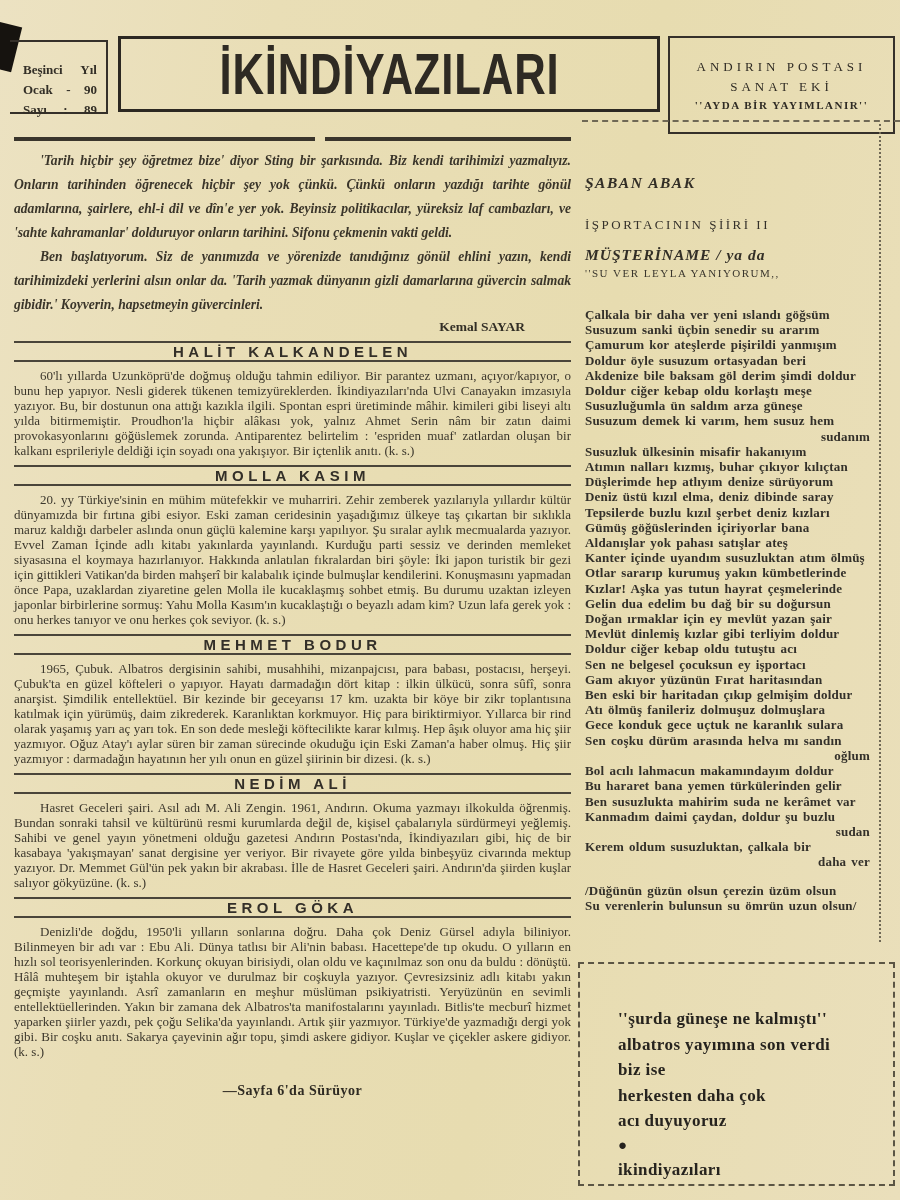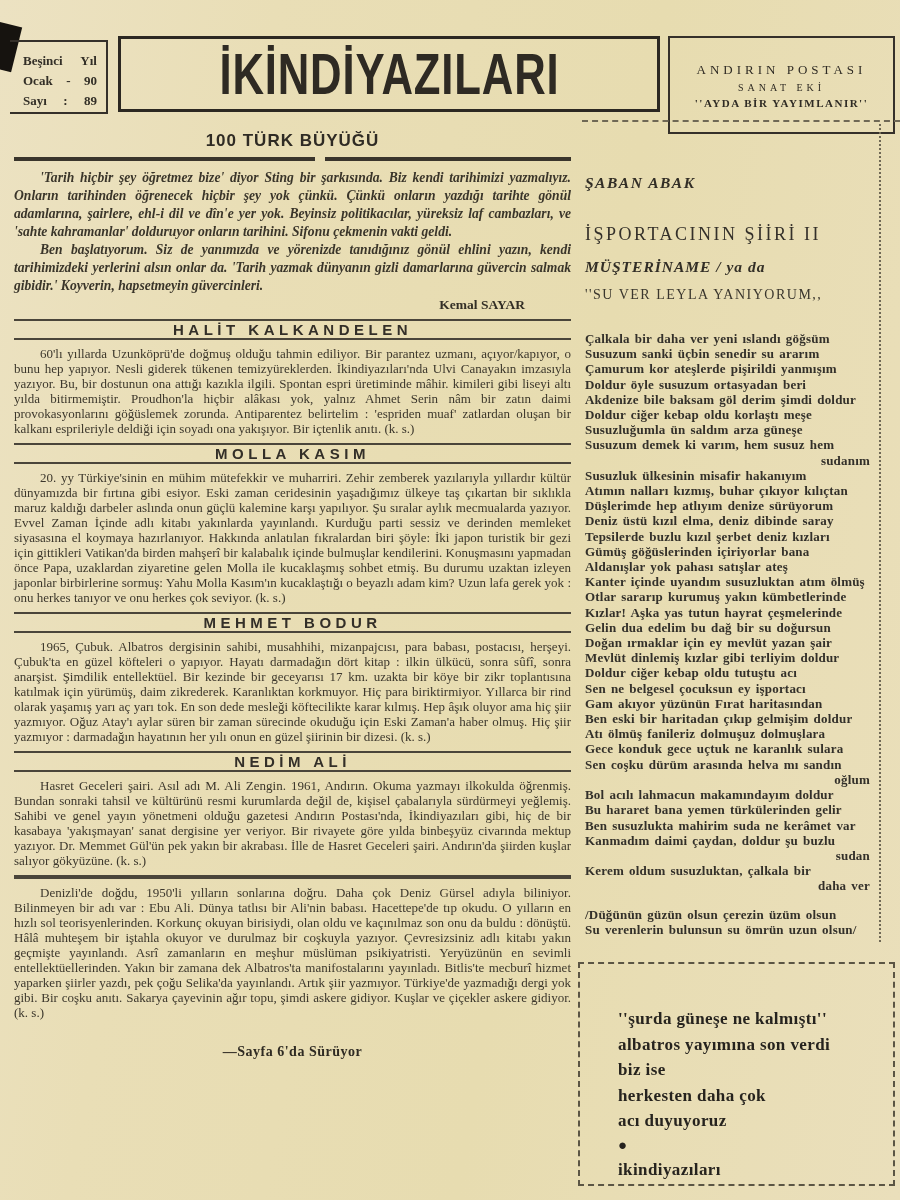--- a/index.html
+++ b/index.html
@@ -14,7 +14,7 @@
   
   .issue-box{position:absolute;left:10px;top:40px;width:98px;height:74px;box-sizing:border-box;
     border-top:2px solid #35302a;border-right:2px solid #35302a;border-bottom:2px solid #35302a;
-    padding:9px 9px 0 13px;}
+    padding:18px 9px 0 13px;}
   .issue-row{display:flex;justify-content:space-between;font-weight:bold;font-size:13px;line-height:20px;color:#332f27;}
   .title-box{position:absolute;left:118px;top:36px;width:542px;height:76px;box-sizing:border-box;
     border:3px solid #2c2822;display:flex;align-items:center;justify-content:center;}

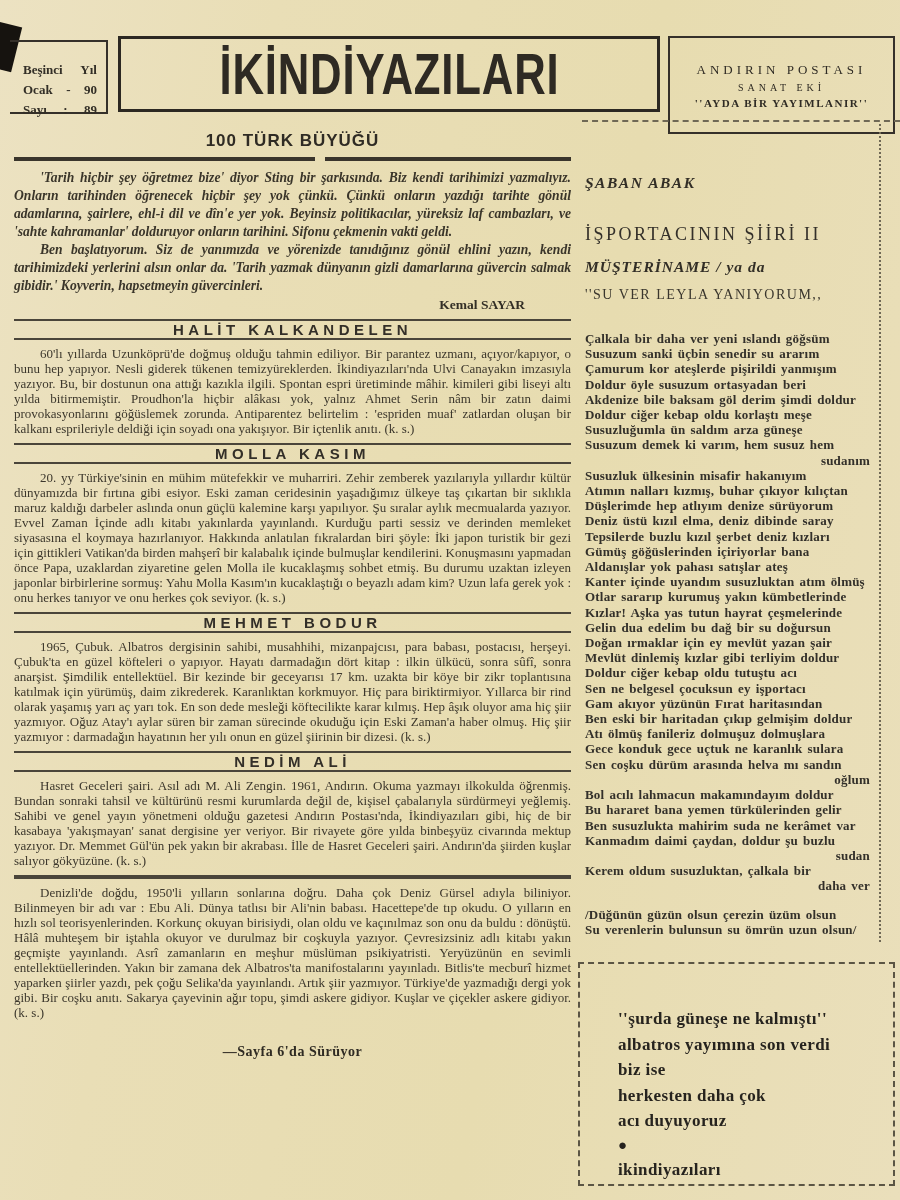--- a/index.html
+++ b/index.html
@@ -24,7 +24,7 @@
     border:2px solid #35302a;display:flex;flex-direction:column;align-items:center;justify-content:center;
     gap:4px;color:#2f2b24;}
   .info-l1{font-size:13px;letter-spacing:4px;}
-  .info-l2{font-size:10px;letter-spacing:4px;}
+  .info-l2{font-size:13px;letter-spacing:4px;}
   .info-l3{font-size:11px;font-weight:bold;letter-spacing:1.5px;}
 
   

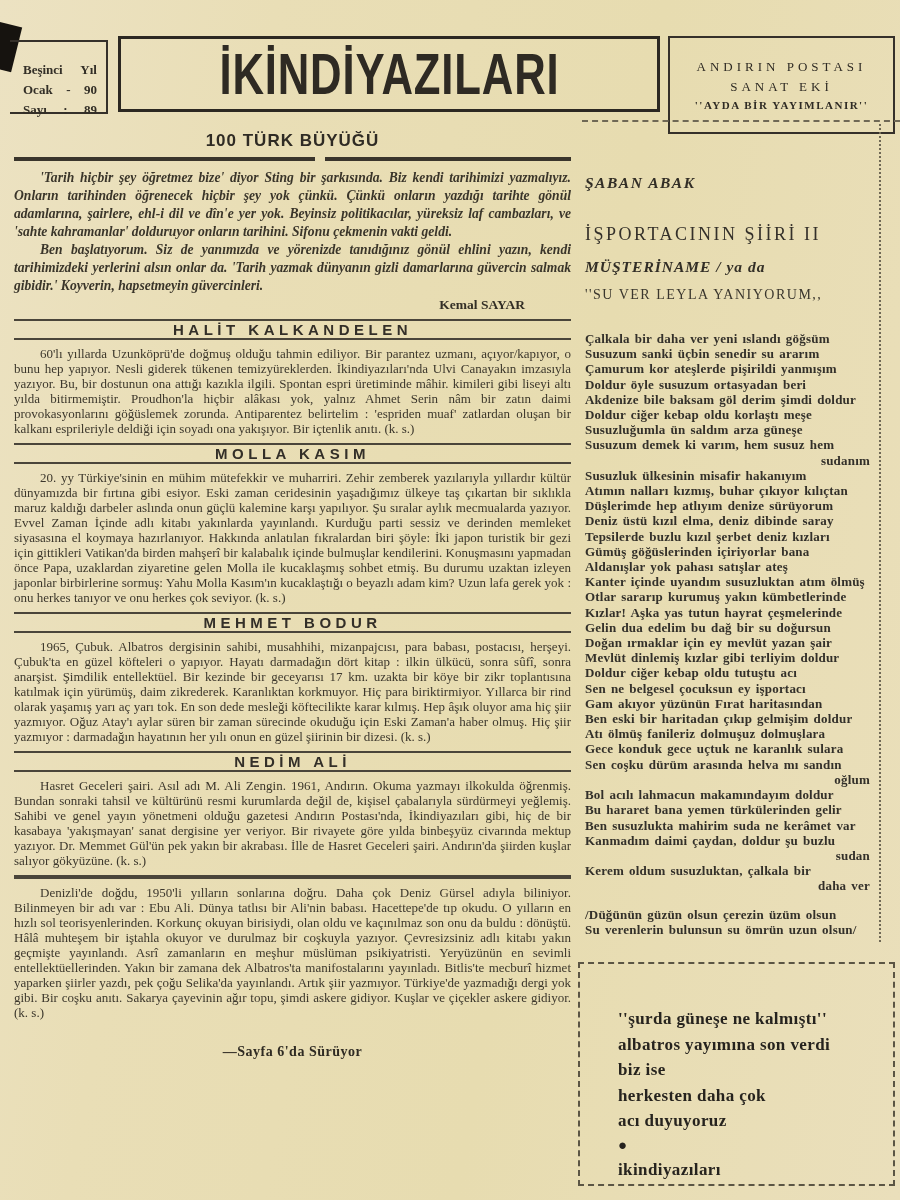--- a/index.html
+++ b/index.html
@@ -106,7 +106,6 @@
   <div class="v-dash"></div>
 
   <div class="left-col">
-    <h2 class="main-head">100 TÜRK BÜYÜĞÜ</h2>
     <div class="thickrule">
         <span class="a"></span>
         <span class="b"></span>

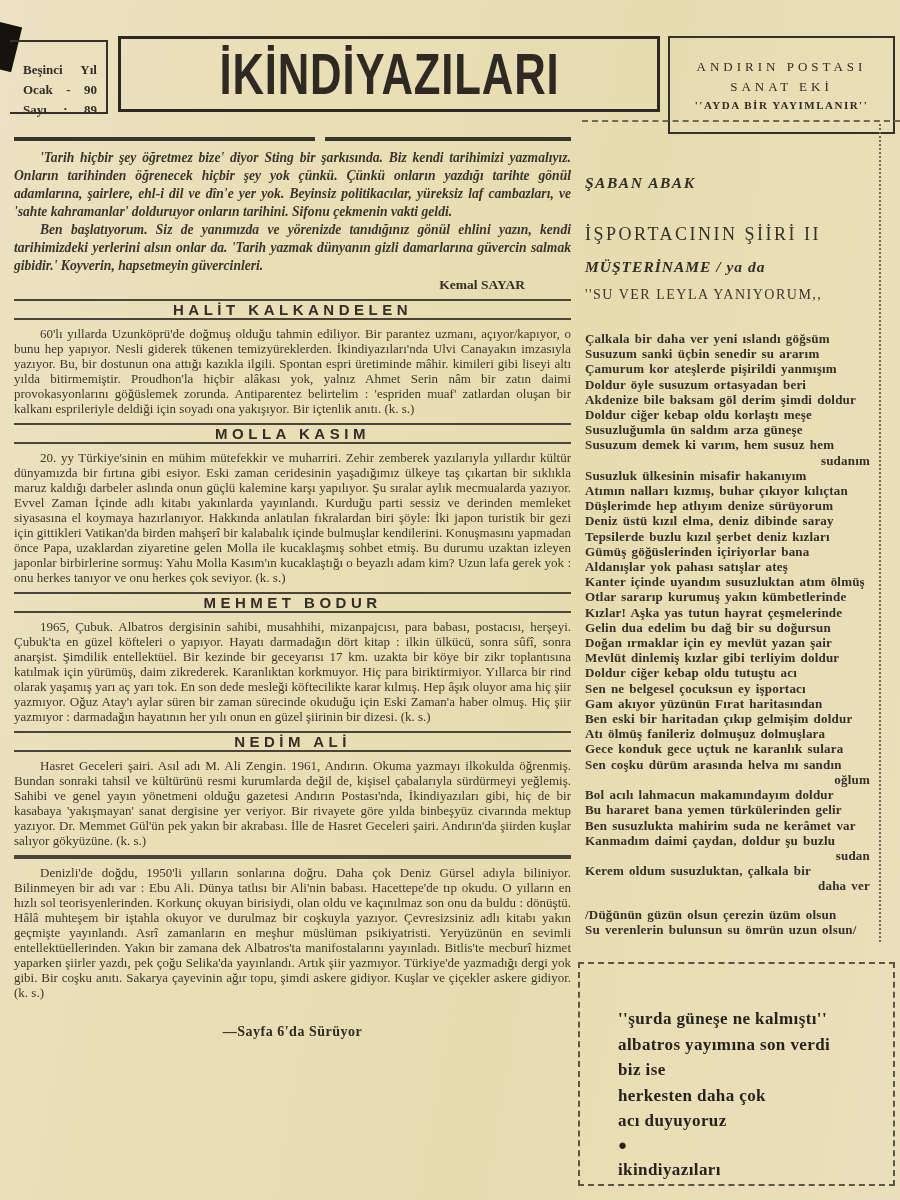--- a/index.html
+++ b/index.html
@@ -39,7 +39,7 @@
   .thickrule span{height:4px;background:#3a352c;display:block;}
   .thickrule .a{width:54%;} .thickrule .b{flex:1;}
   .intro{margin-top:8px;}
-  .intro p{margin:0;font-style:italic;font-weight:bold;font-size:13.6px;line-height:18px;
+  .intro p{margin:0;font-style:italic;font-weight:bold;font-size:13.6px;line-height:24px;
     text-align:justify;text-indent:26px;color:#3a352a;}
   .sig{margin-top:2px;text-align:right;padding-right:46px;font-weight:bold;font-size:13.5px;color:#332f26;}
   .rule{border-top:2px solid #4a453a;}

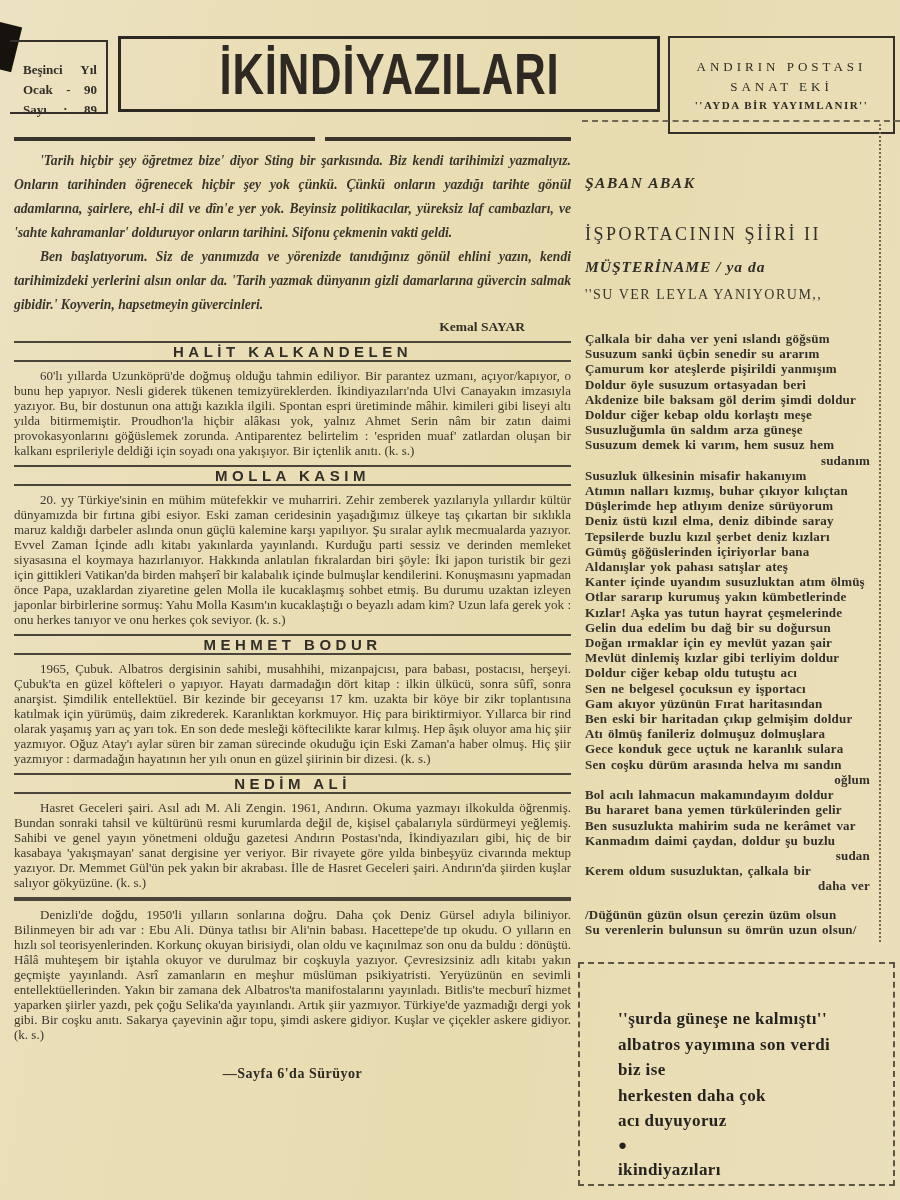--- a/index.html
+++ b/index.html
@@ -52,7 +52,7 @@
   
   .right-col{position:absolute;left:585px;top:140px;width:291px;color:#33302a;}
   .poem-author{margin-top:34px;font-weight:bold;font-style:italic;font-size:15.5px;letter-spacing:1.5px;color:#322e26;}
-  .poem-series{margin-top:32px;font-size:18px;letter-spacing:2.5px;color:#34302a;}
+  .poem-series{margin-top:25px;font-size:13px;letter-spacing:2.5px;color:#34302a;}
   .poem-title{margin-top:13px;font-weight:bold;font-style:italic;font-size:15.5px;letter-spacing:1px;color:#322e26;}
   .poem-sub{margin-top:11px;font-size:14px;letter-spacing:1.5px;color:#3a362d;}
   .poem{margin-top:28px;}

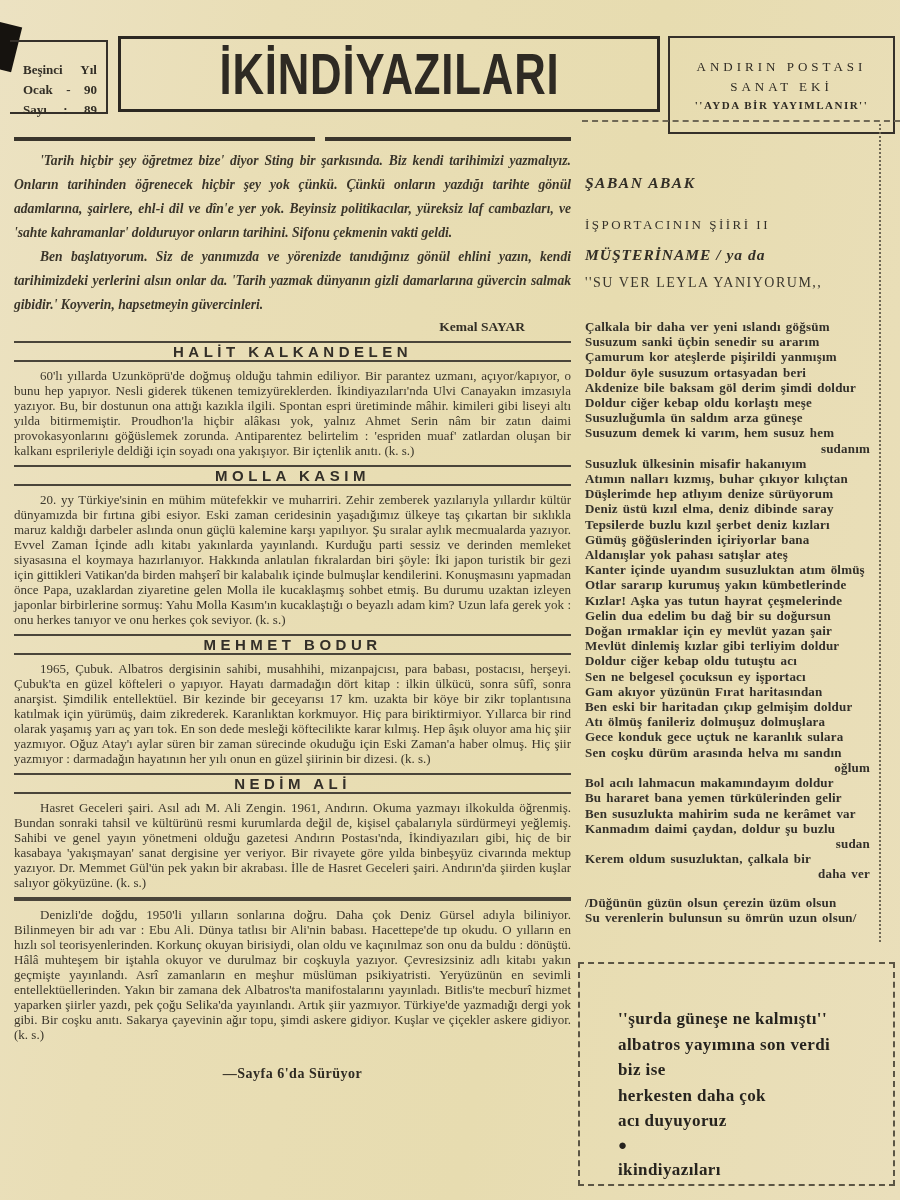--- a/index.html
+++ b/index.html
@@ -54,7 +54,7 @@
   .poem-author{margin-top:34px;font-weight:bold;font-style:italic;font-size:15.5px;letter-spacing:1.5px;color:#322e26;}
   .poem-series{margin-top:25px;font-size:13px;letter-spacing:2.5px;color:#34302a;}
   .poem-title{margin-top:13px;font-weight:bold;font-style:italic;font-size:15.5px;letter-spacing:1px;color:#322e26;}
-  .poem-sub{margin-top:11px;font-size:14px;letter-spacing:1.5px;color:#3a362d;}
+  .poem-sub{margin-top:3px;font-size:11px;letter-spacing:1.5px;color:#3a362d;}
   .poem{margin-top:28px;}
   .poem-line{font-weight:bold;font-size:13px;line-height:15.2px;letter-spacing:0.2px;word-spacing:1.6px;color:#33302a;}
   .poem-line.r{text-align:right;padding-right:6px;}

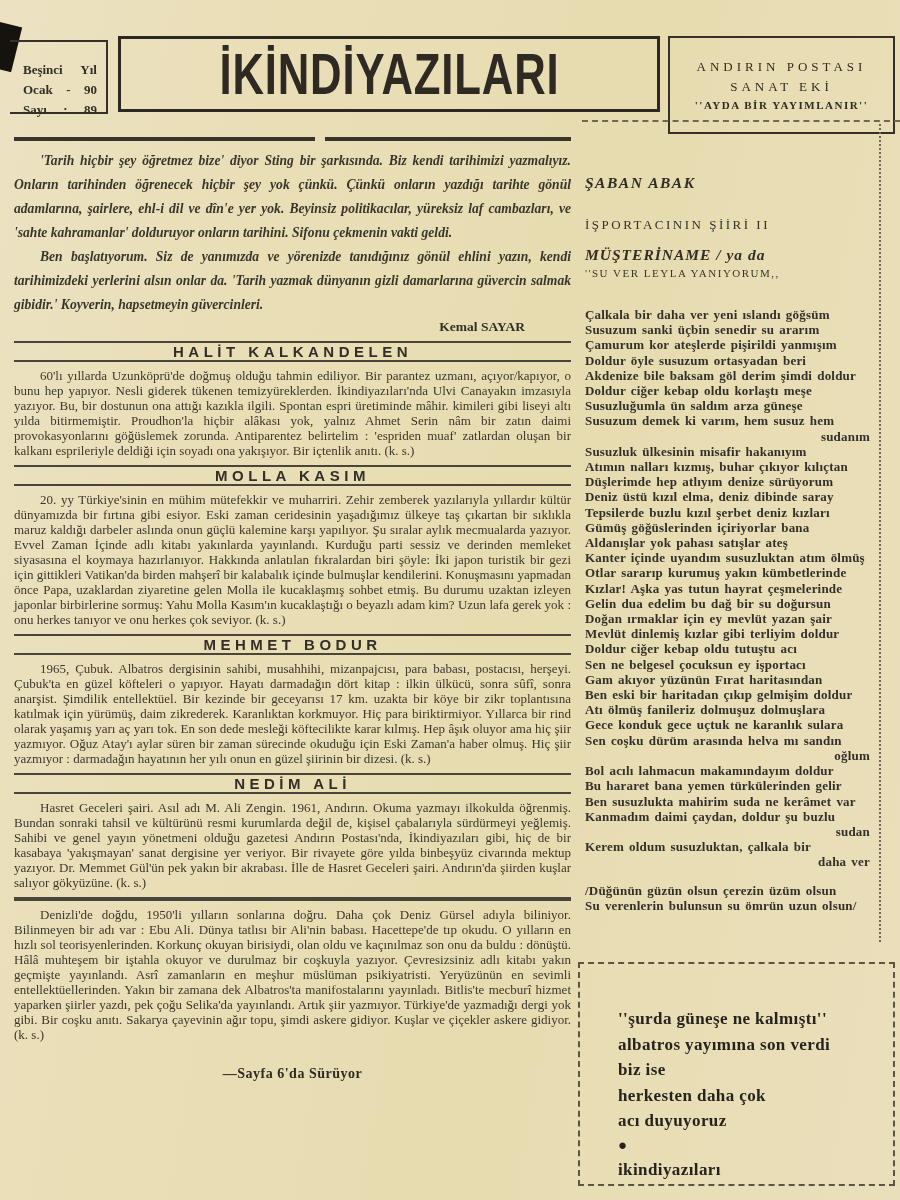--- a/index.html
+++ b/index.html
@@ -147,6 +147,7 @@
 
     <div class="entry">
       <div class="rule"></div>
+      <h3>EROL GÖKA</h3>
       <div class="rule"></div>
       <p>Denizli'de doğdu, 1950'li yılların sonlarına doğru. Daha çok Deniz Gürsel adıyla biliniyor. Bilinmeyen bir adı var : Ebu Ali. Dünya tatlısı bir Ali'nin babası. Hacettepe'de tıp okudu. O yılların en hızlı sol teorisyenlerinden. Korkunç okuyan birisiydi, olan oldu ve kaçınılmaz son onu da buldu : dönüştü. Hâlâ muhteşem bir iştahla okuyor ve durulmaz bir coşkuyla yazıyor. Çevresizsiniz adlı kitabı yakın geçmişte yayınlandı. Asrî zamanların en meşhur müslüman psikiyatristi. Yeryüzünün en sevimli entellektüellerinden. Yakın bir zamana dek Albatros'ta manifostalarını yayınladı. Bitlis'te mecburî hizmet yaparken şiirler yazdı, pek çoğu Selika'da yayınlandı. Artık şiir yazmıyor. Türkiye'de yazmadığı dergi yok gibi. Bir coşku anıtı. Sakarya çayevinin ağır topu, şimdi askere gidiyor. Kuşlar ve çiçekler askere gidiyor. (k. s.)</p>
     </div>

